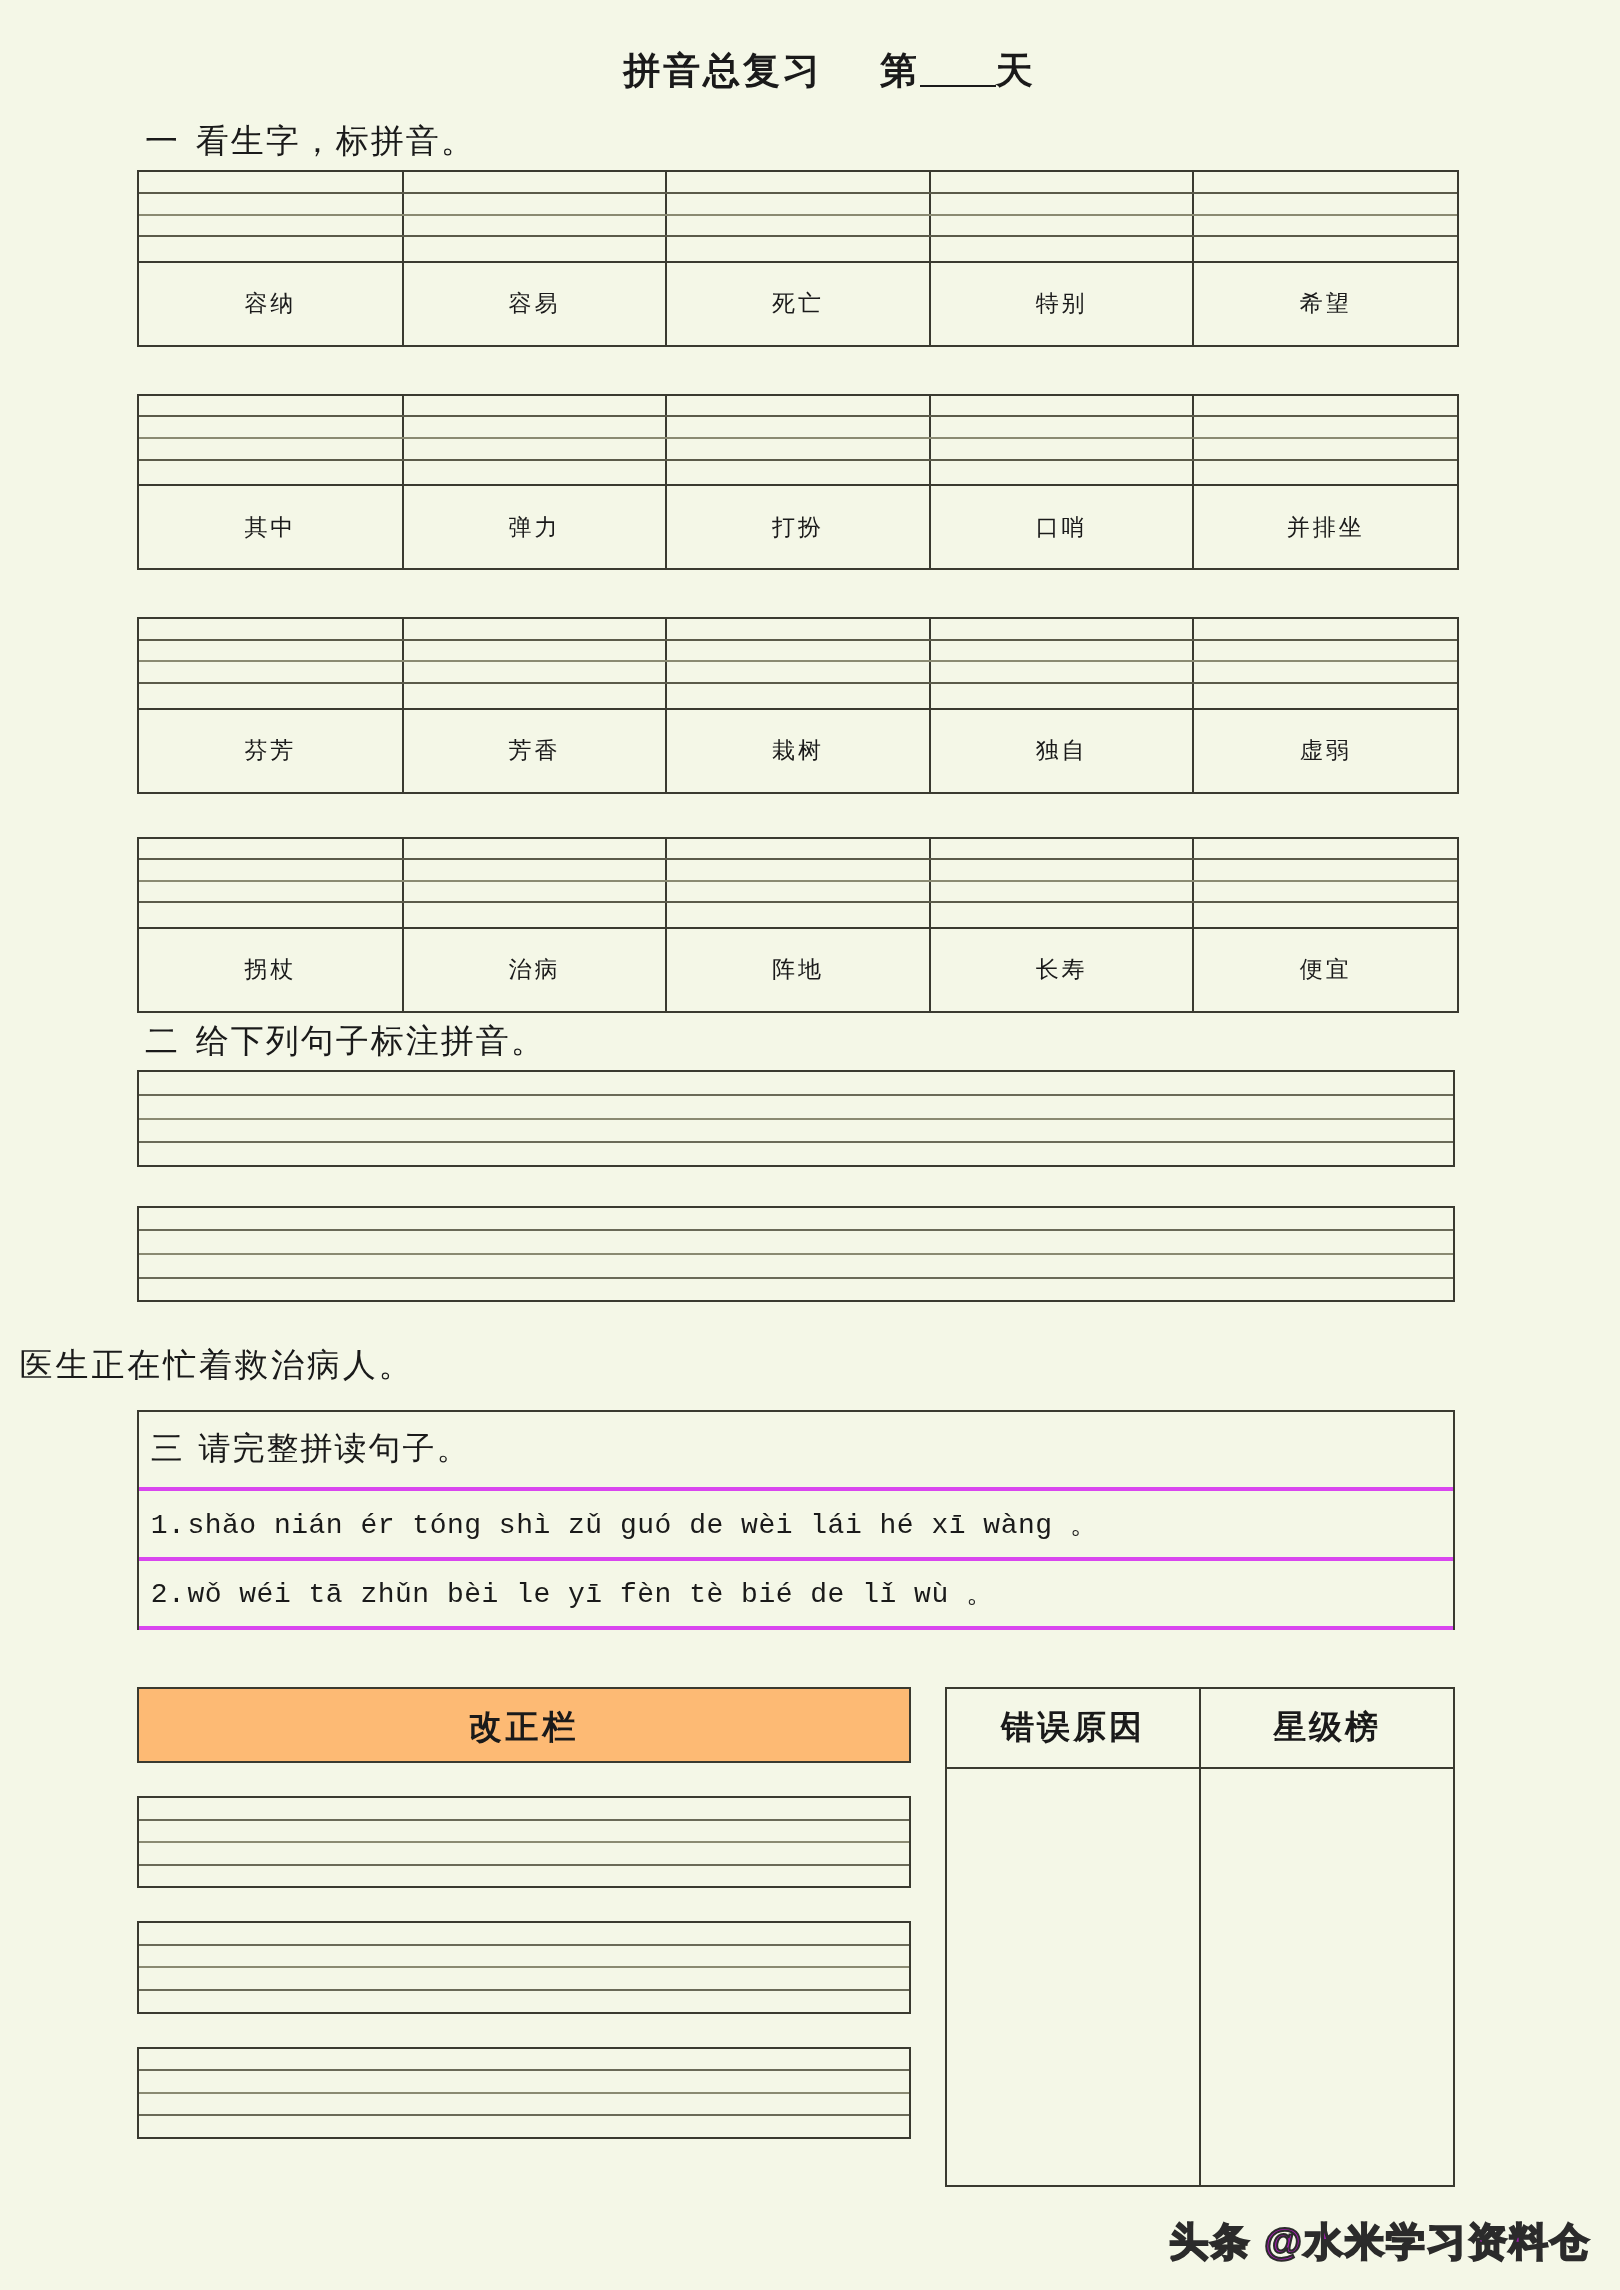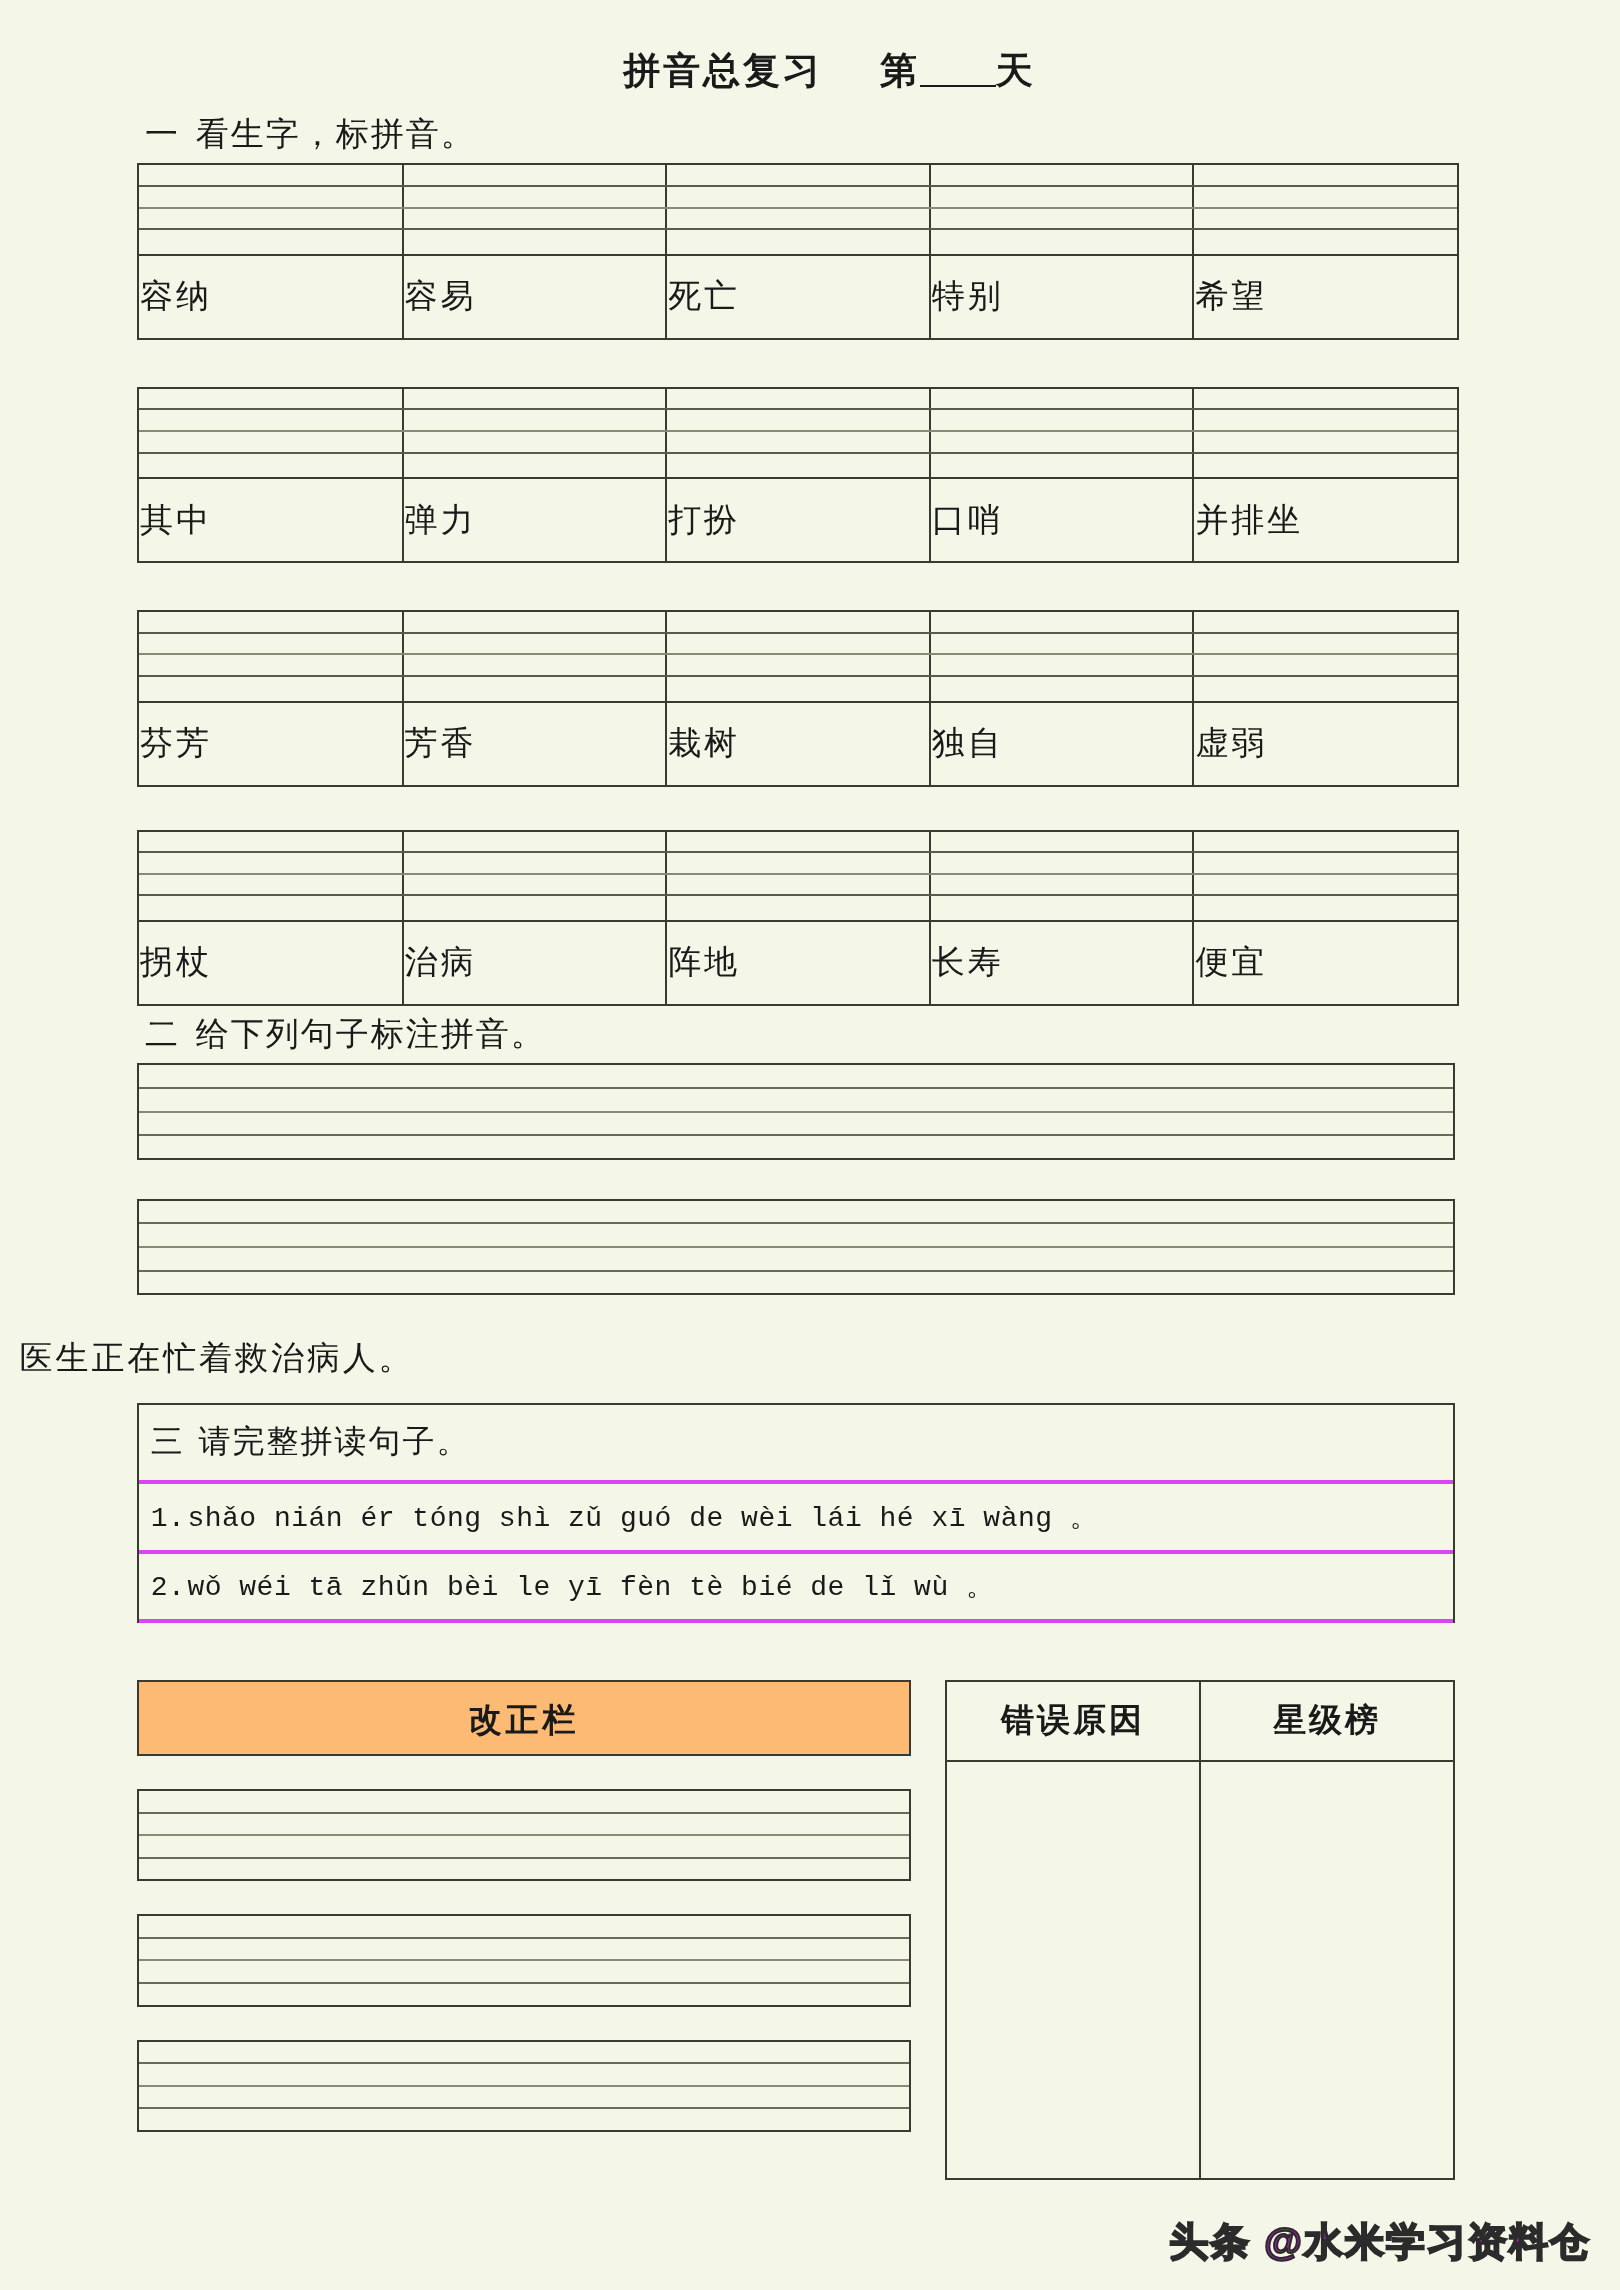--- a/index.html
+++ b/index.html
@@ -228,7 +228,7 @@
     <span style="display:inline-block;width:45px"></span><span>第</span><span class="day-blank"></span><span>天</span>
   </div>
 
-  <div class="sec-heading" style="margin-top:24px">
+  <div class="sec-heading" style="margin-top:31px">
     <span class="num">一</span><span>看生字，标拼音。</span>
   </div>
 

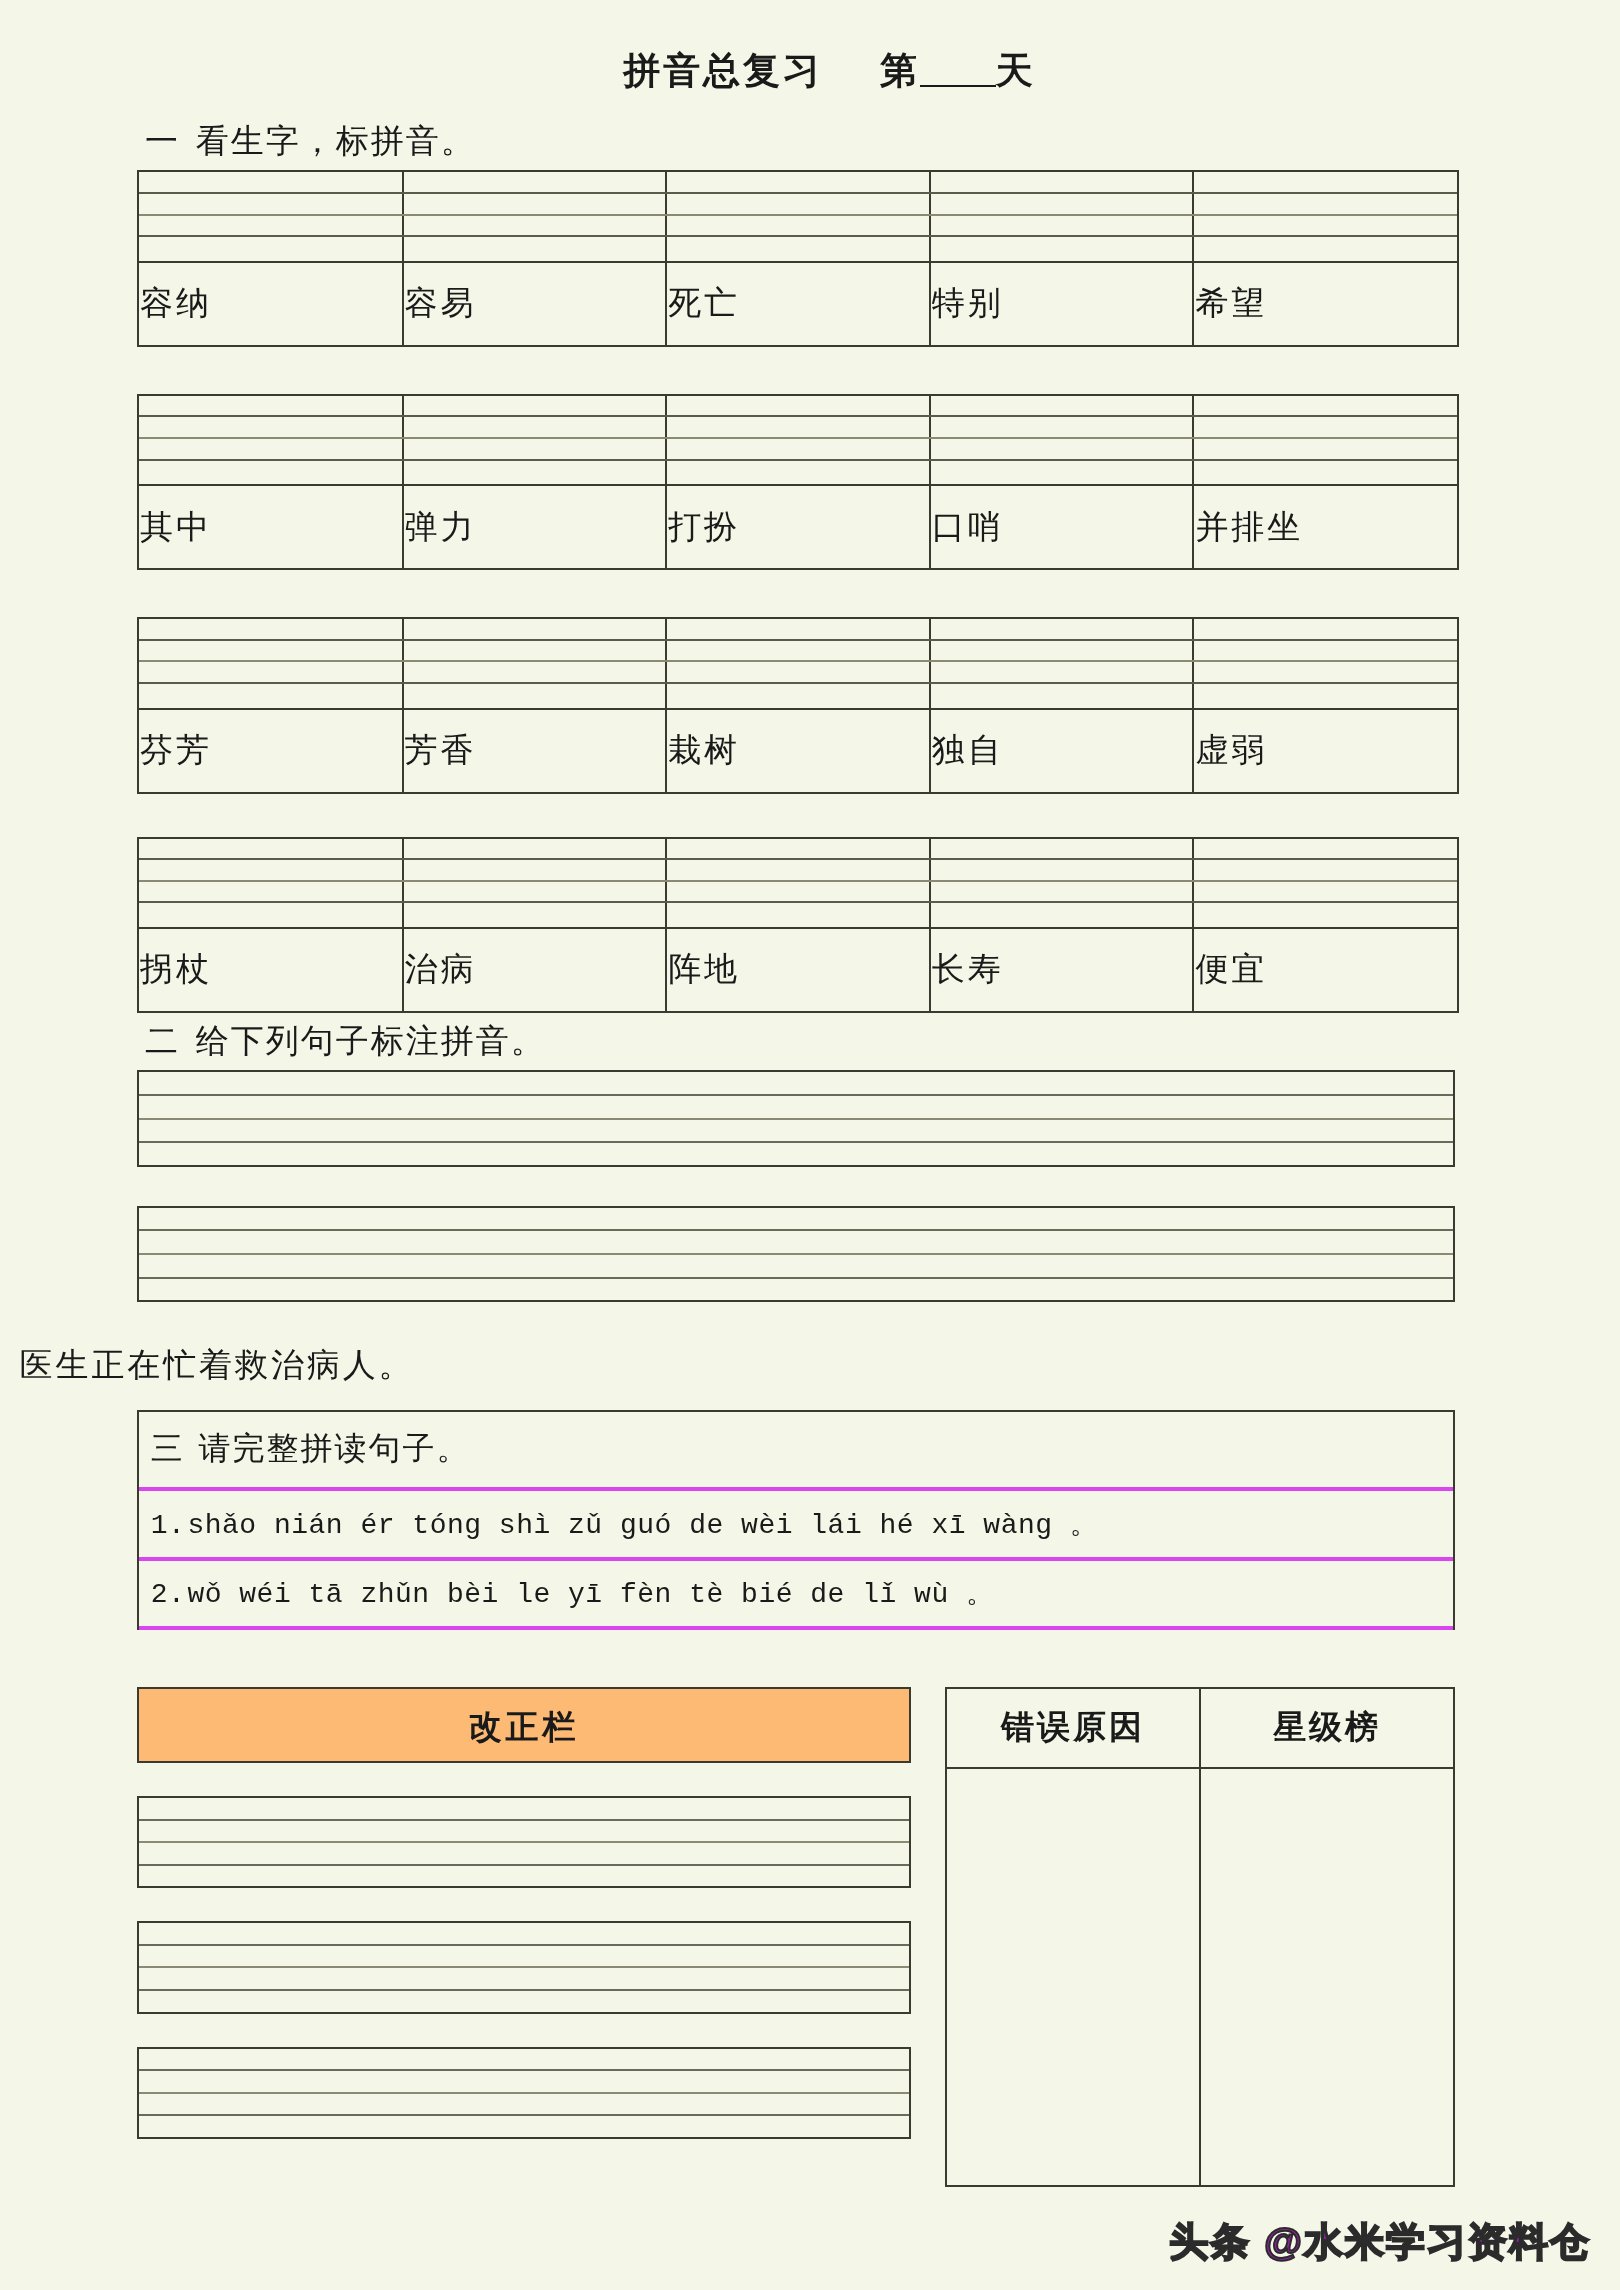--- a/index.html
+++ b/index.html
@@ -78,9 +78,9 @@
 
   .word-row td {
     height: 80px;
-    text-align: left;
+    text-align: center;
     vertical-align: middle;
-    font-size: 33px;
+    font-size: 23px;
     letter-spacing: 2.9px;
   }
 

